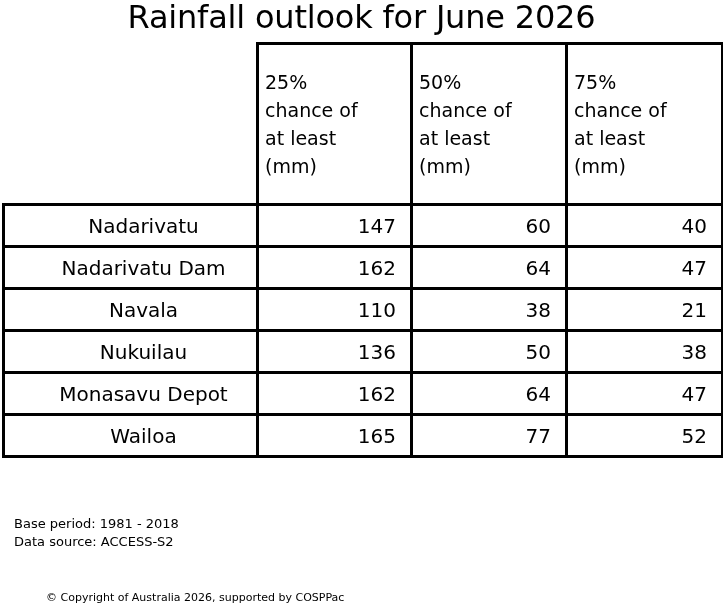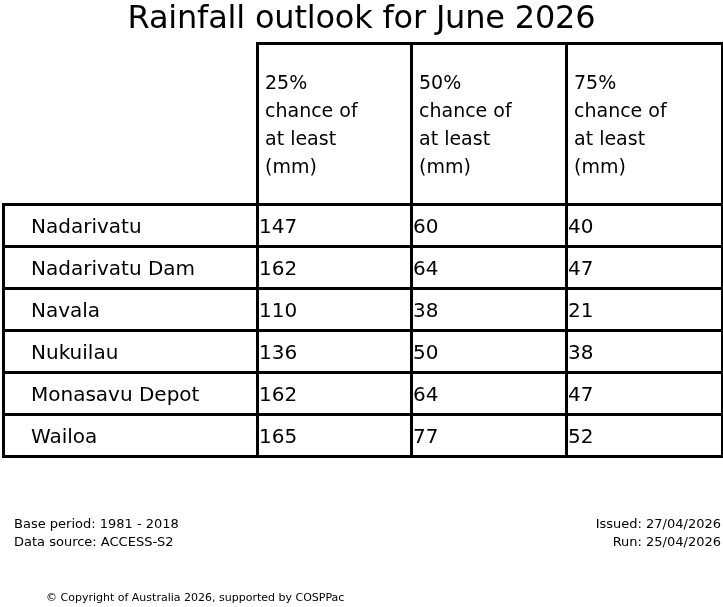--- a/index.html
+++ b/index.html
@@ -84,7 +84,7 @@
     overflow: hidden;
   }
   #outlook-table tbody td.name {
-    text-align: left;
+    text-align: center;
     padding-left: 26px;
   }
   #outlook-table tbody td.num {

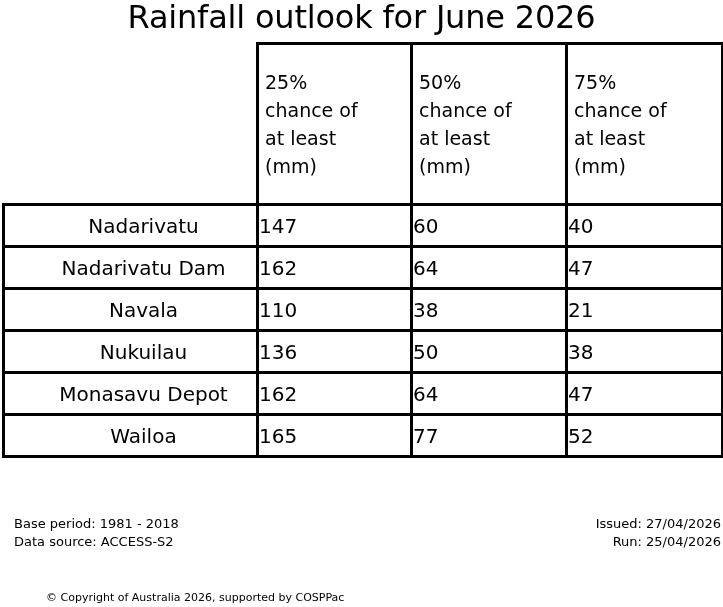--- a/index.html
+++ b/index.html
@@ -88,6 +88,7 @@
     padding-left: 26px;
   }
   #outlook-table tbody td.num {
+    text-align: right;
     padding-right: 14px;
   }
 

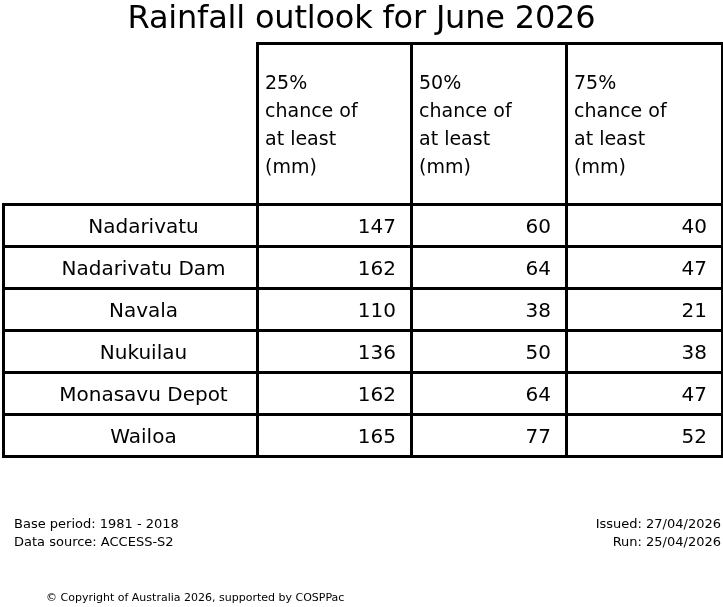--- a/index.html
+++ b/index.html
@@ -215,10 +215,6 @@
     <span class="fline">Base period: 1981 - 2018</span>
     <span class="fline">Data source: ACCESS-S2</span>
   </div>
-  <div id="footer-right">
-    <span class="fline">Issued: 27/04/2026</span>
-    <span class="fline">Run: 25/04/2026</span>
-  </div>
 </div>
 
 <div id="copyright">© Copyright of Australia 2026, supported by COSPPac</div>

